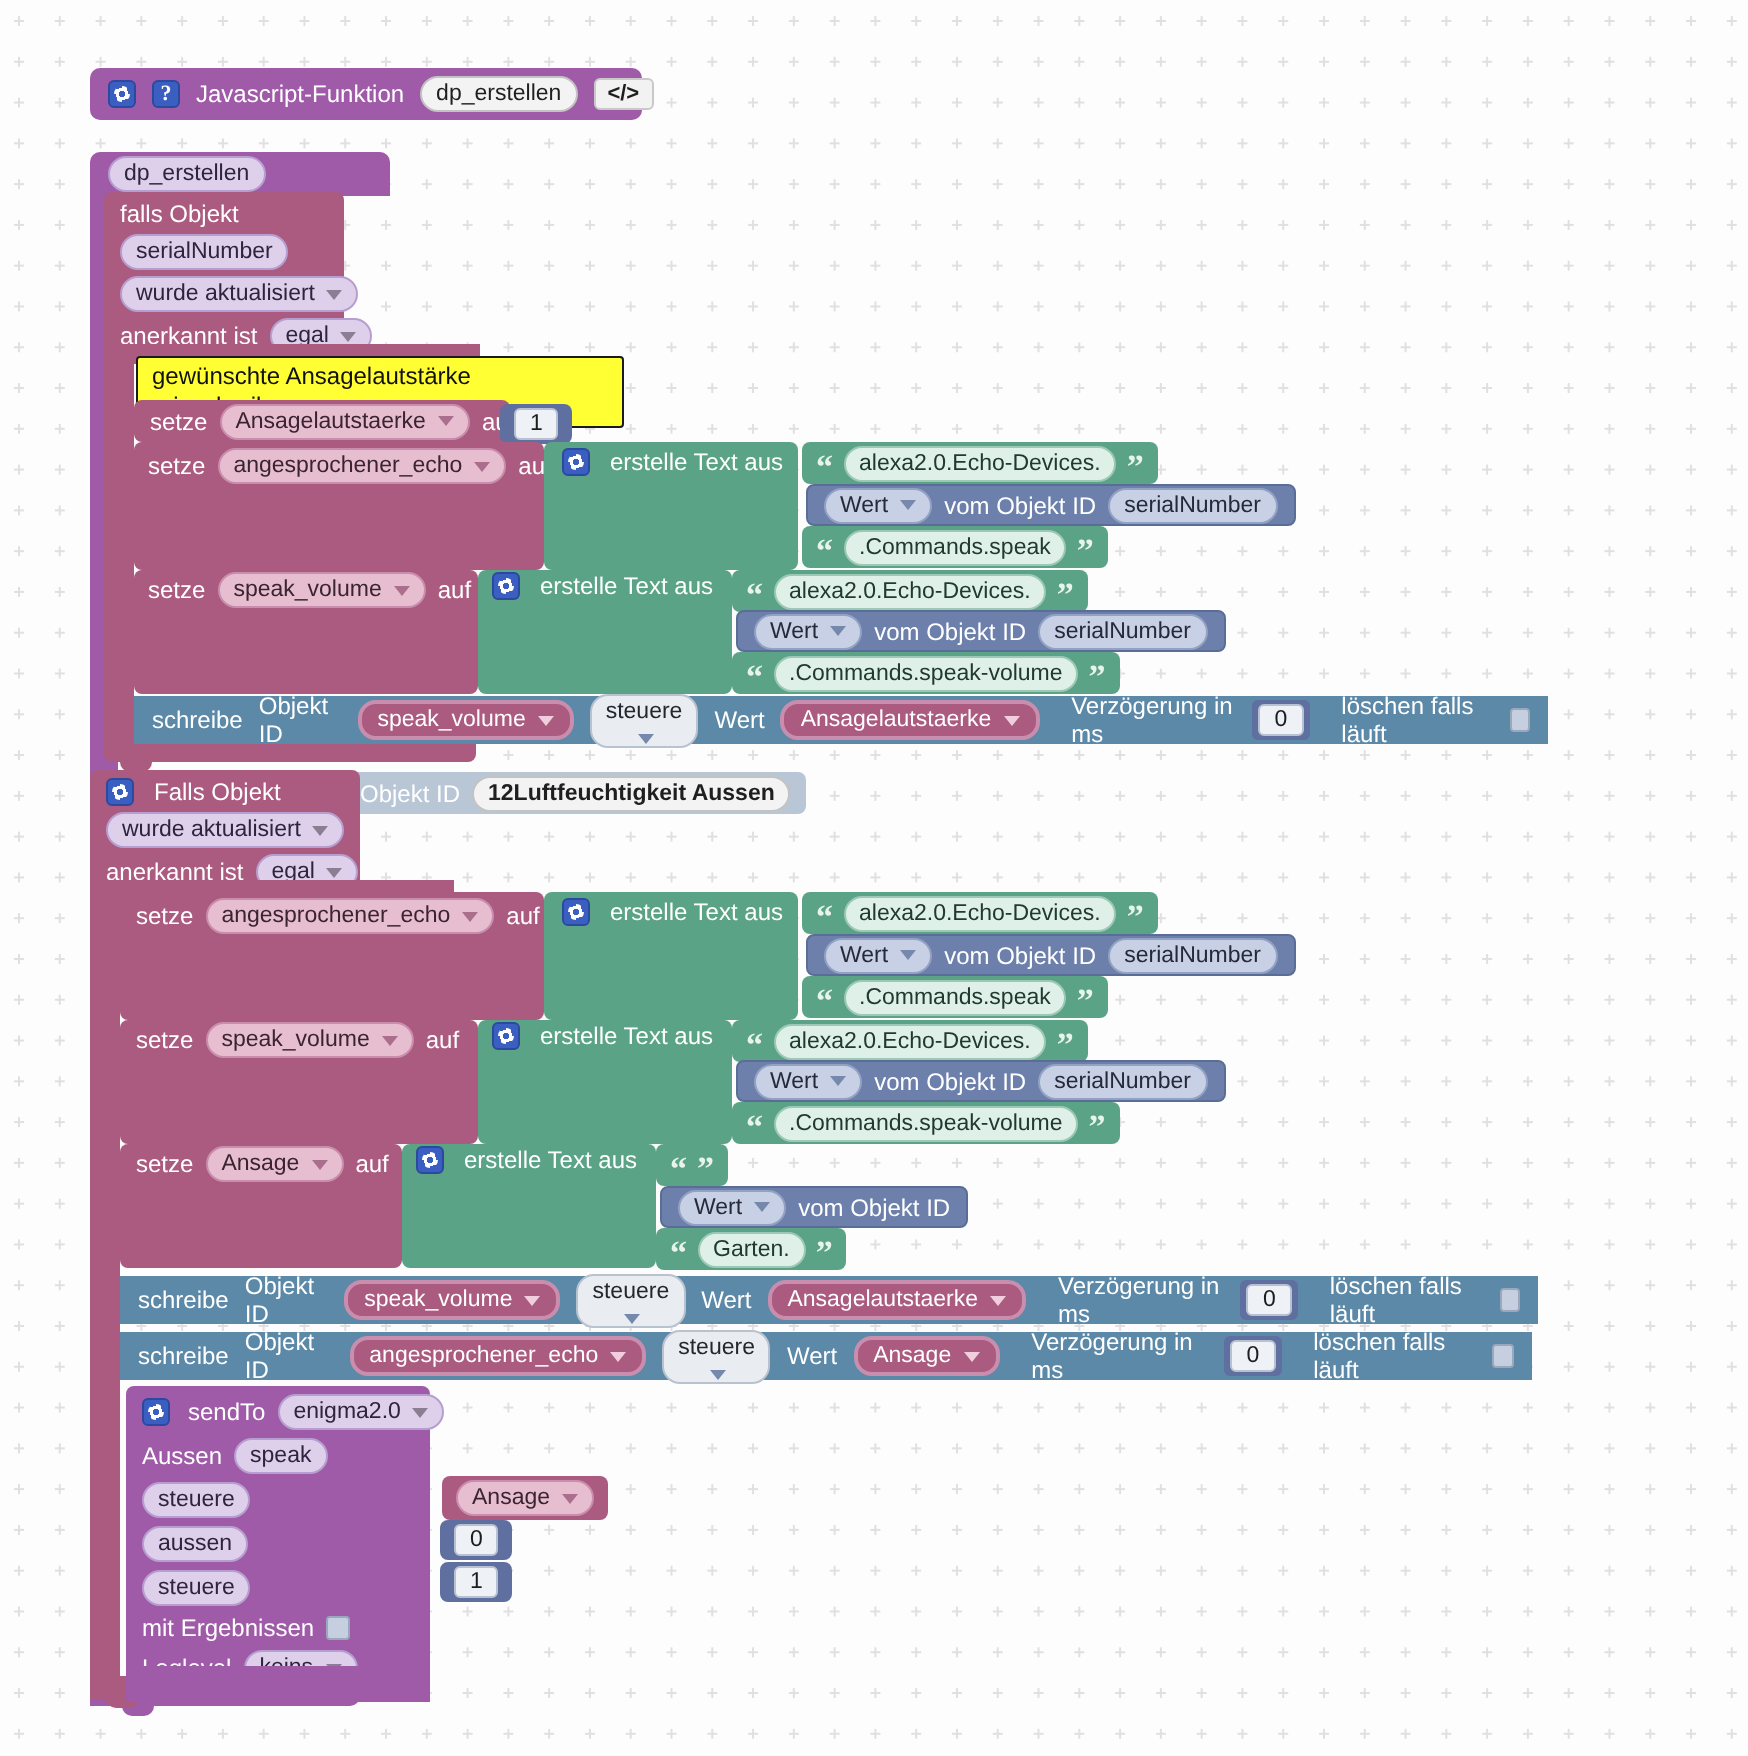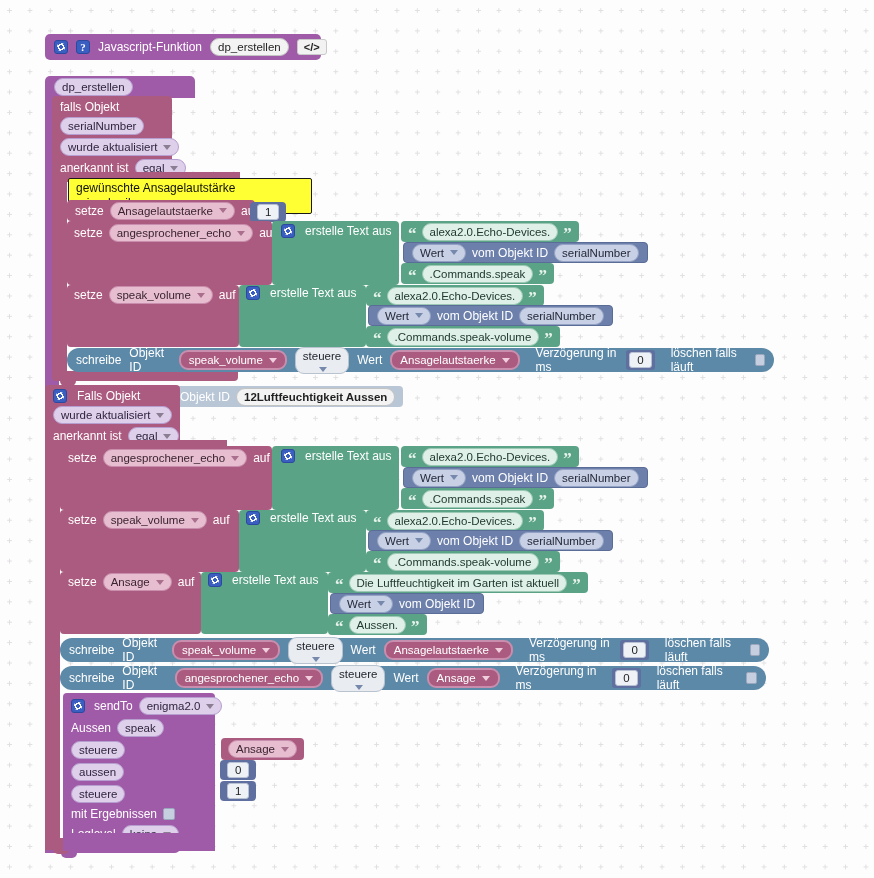--- a/index.html
+++ b/index.html
@@ -194,7 +194,7 @@
   }
 
   .writeblk {
-    background:#5c89a8; border-radius:12px;
+    background:#5c89a8; border-radius:0;
     display:flex; align-items:center; gap:8px;
     height:24px; padding:0 9px; color:#ffffff; font-size:12px;
   }

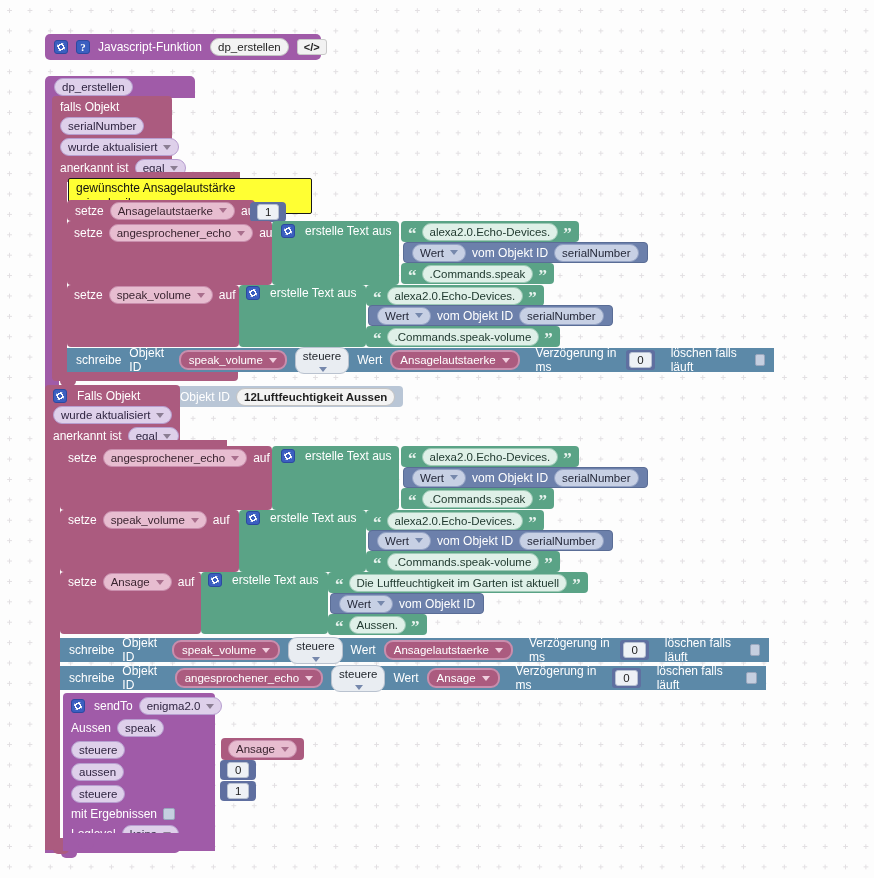--- a/index.html
+++ b/index.html
@@ -487,7 +487,6 @@
   </div>
   <div class="strrow" style="position:absolute;left:328px;top:572px;">
     <span class="q">“</span>
-    <span class="fld greenpill">Die Luftfeuchtigkeit im Garten ist aktuell</span>
     <span class="q">”</span>
   </div>
   <div class="getrow" style="position:absolute;left:330px;top:593px;">

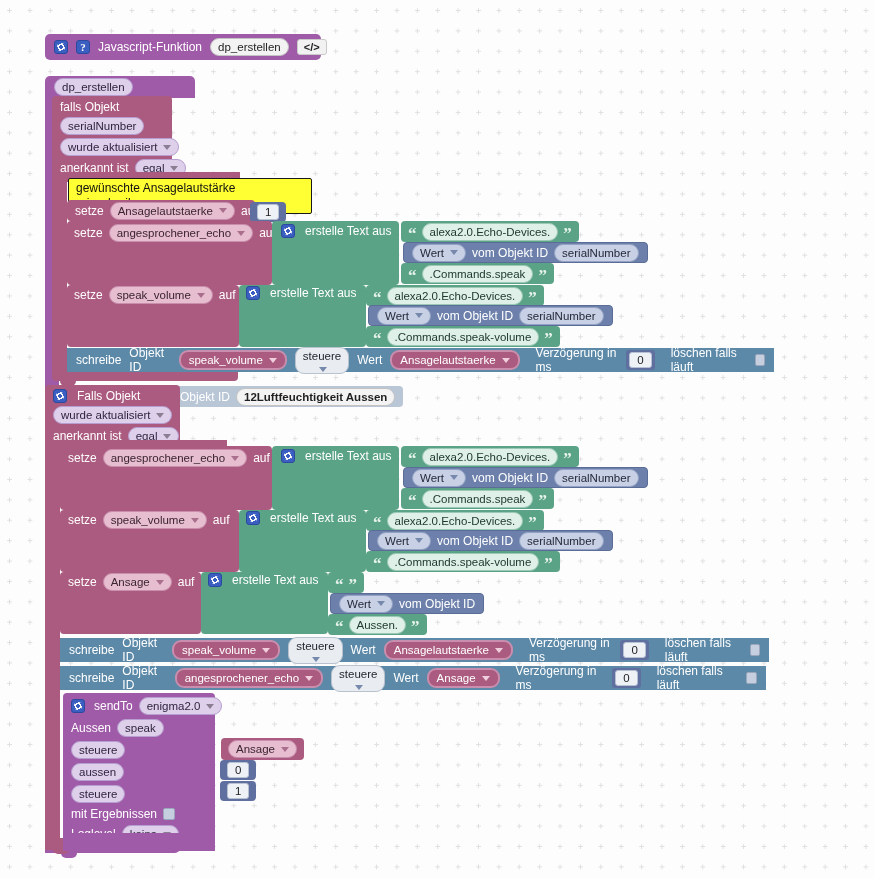--- a/index.html
+++ b/index.html
@@ -498,7 +498,7 @@
   </div>
   <div class="strrow" style="position:absolute;left:328px;top:614px;">
     <span class="q">“</span>
-    <span class="fld greenpill">Aussen.</span>
+    <span class="fld greenpill">Garten.</span>
     <span class="q">”</span>
   </div>
 

